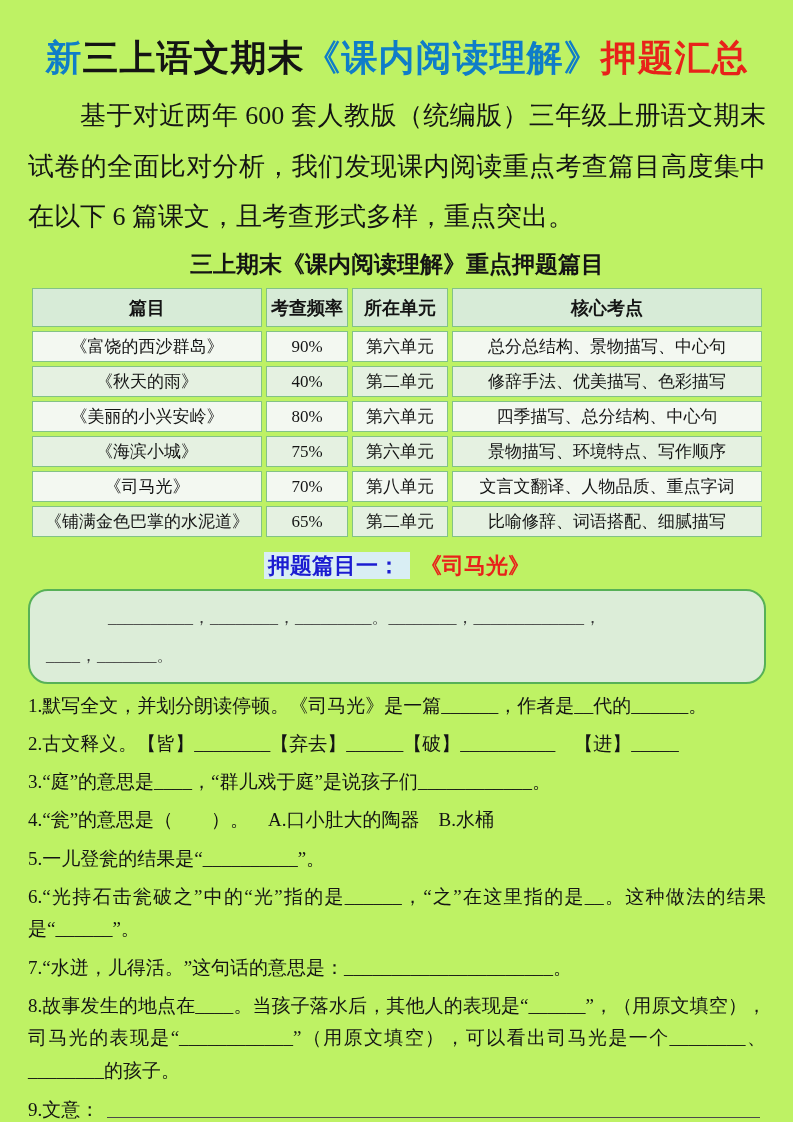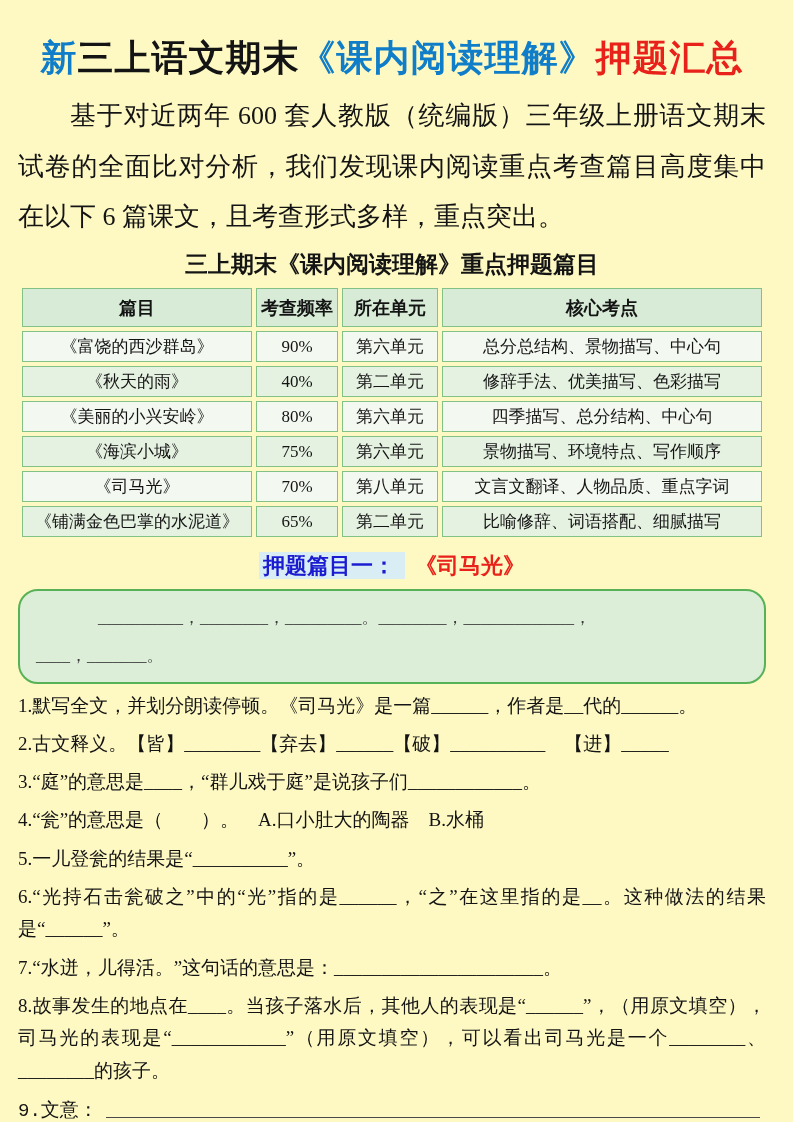--- a/index.html
+++ b/index.html
@@ -5,8 +5,8 @@
   html,body{margin:0;padding:0;background:#ffffff;}
   .page{
     width:793px;height:1122px;box-sizing:border-box;
-    padding:34px 27px 0 18px;overflow:hidden;position:relative;
-    background:#fef9c3;color:#141414;
+    padding:34px 27px 0 28px;overflow:hidden;position:relative;
+    background:#bef264;color:#141414;
     font-family:"Liberation Serif","DejaVu Serif",serif;
   }
   

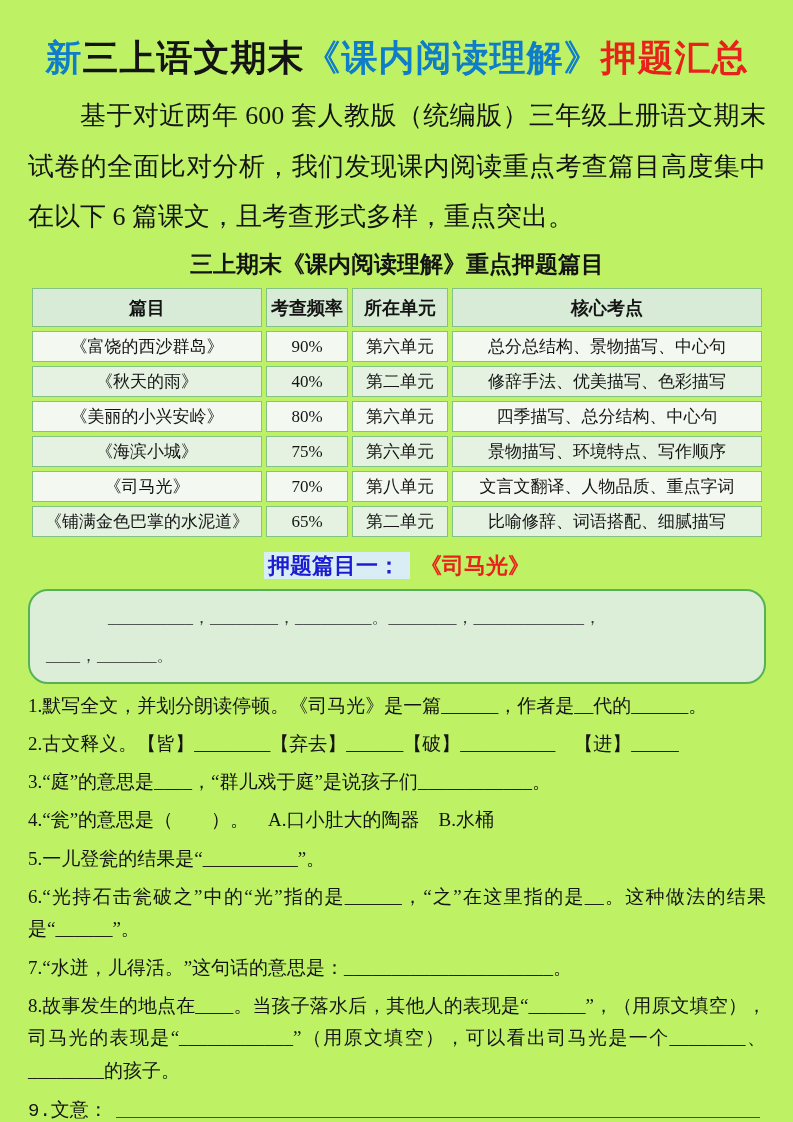--- a/index.html
+++ b/index.html
@@ -43,7 +43,7 @@
   .recite-box .r1{text-indent:62px;}
   
   #questions .q{font-size:19px;line-height:1.7;margin:6px 0;text-align:justify;}
-  .q9-row{display:flex;align-items:flex-end;font-size:19px;margin-top:10px;font-family:Liberation Mono, monospace;}
+  .q9-row{display:flex;align-items:flex-end;font-size:19px;margin-top:10px;}
   .q9-row .fill-line{flex:1;border-bottom:1.5px solid #4a4a4a;margin:0 6px 5px 8px;}
   .rule{border-bottom:1.5px solid #4a4a4a;height:29px;}
 </style>

